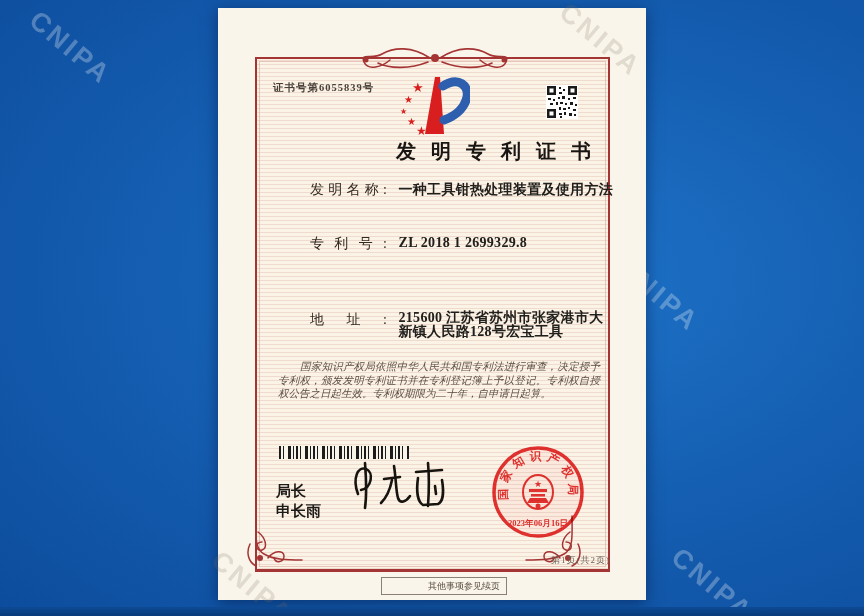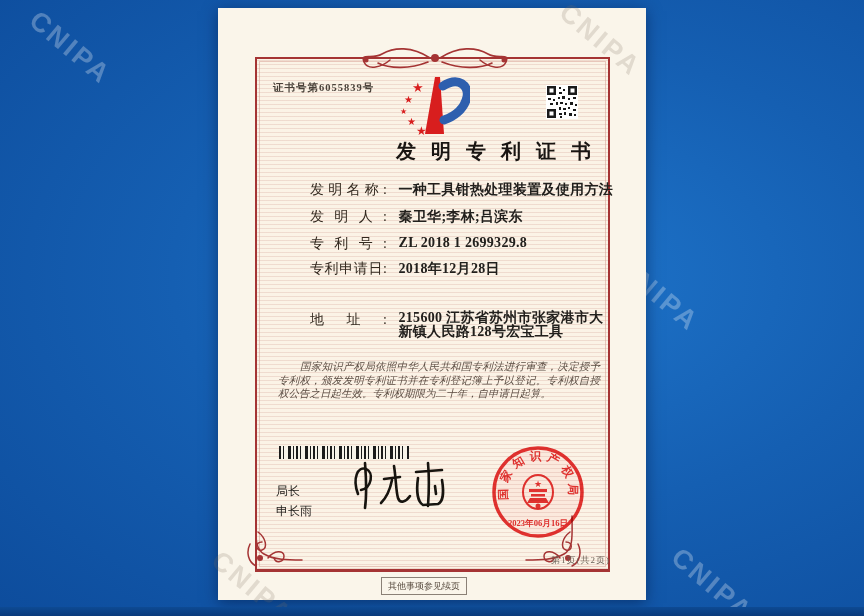--- a/index.html
+++ b/index.html
@@ -158,10 +158,6 @@
       <span class="flabel">发明名称:</span>
       <span class="fvalue">一种工具钳热处理装置及使用方法</span>
     </div>
-    <div class="frow" style="top:200px">
-      <span class="flabel">发明人:</span>
-      <span class="fvalue">秦卫华;李林;吕滨东</span>
-    </div>
     <div class="frow" style="top:227px">
       <span class="flabel">专利号:</span>
       <span class="fvalue">ZL 2018 1 2699329.8</span>

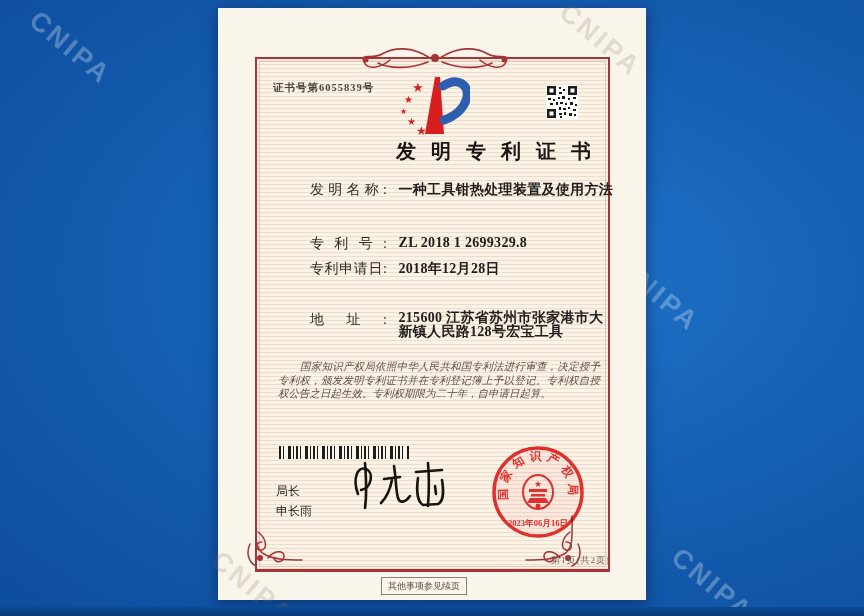--- a/index.html
+++ b/index.html
@@ -162,10 +162,6 @@
       <span class="flabel">专利号:</span>
       <span class="fvalue">ZL 2018 1 2699329.8</span>
     </div>
-    <div class="frow" style="top:252px">
-      <span class="flabel">专利申请日:</span>
-      <span class="fvalue">2018年12月28日</span>
-    </div>
     <div class="frow" style="top:303px">
       <span class="flabel">地址:</span>
       <span class="fvalue wrap">215600 江苏省苏州市张家港市大新镇人民路128号宏宝工具</span>

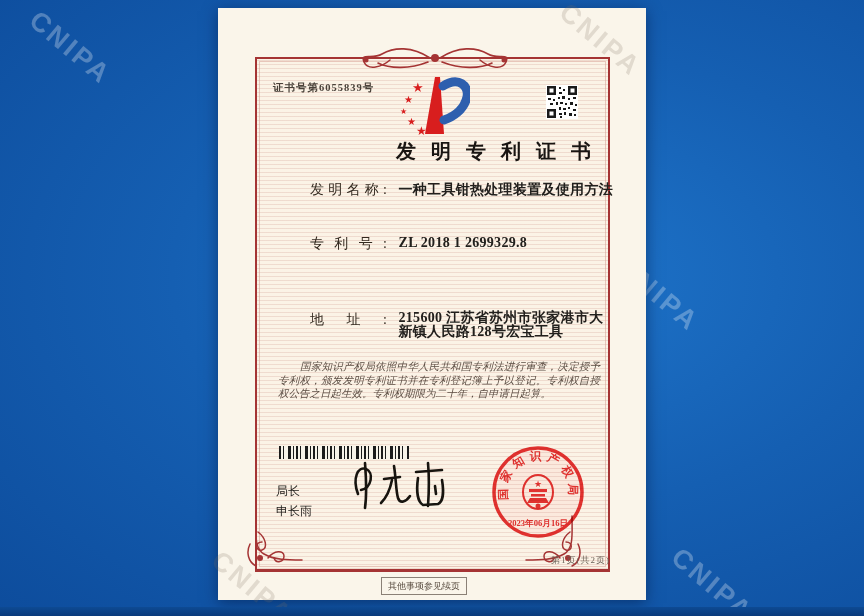--- a/index.html
+++ b/index.html
@@ -40,7 +40,7 @@
   .barcode{position:absolute;left:61px;top:438px;width:130px;height:13px;
       background:repeating-linear-gradient(90deg,#1c1c1c 0 2px,#f8f4ea 2px 4px,#1c1c1c 4px 5px,#f8f4ea 5px 9px,#1c1c1c 9px 12px,#f8f4ea 12px 14px,#1c1c1c 14px 15px,#f8f4ea 15px 17px);}
   .director{position:absolute;left:58px;top:473px;font-family:"Liberation Sans","DejaVu Sans",sans-serif;
-      font-size:12px;font-weight:400;color:#1e1b18;line-height:20px;}
+      font-size:15px;font-weight:700;color:#1e1b18;line-height:20px;}
   .signature{position:absolute;left:126px;top:452px;}
   .seal{position:absolute;left:270px;top:434px;opacity:0.92;mix-blend-mode:multiply;}
   .page-footer{position:absolute;left:37px;top:546px;width:355px;text-align:right;

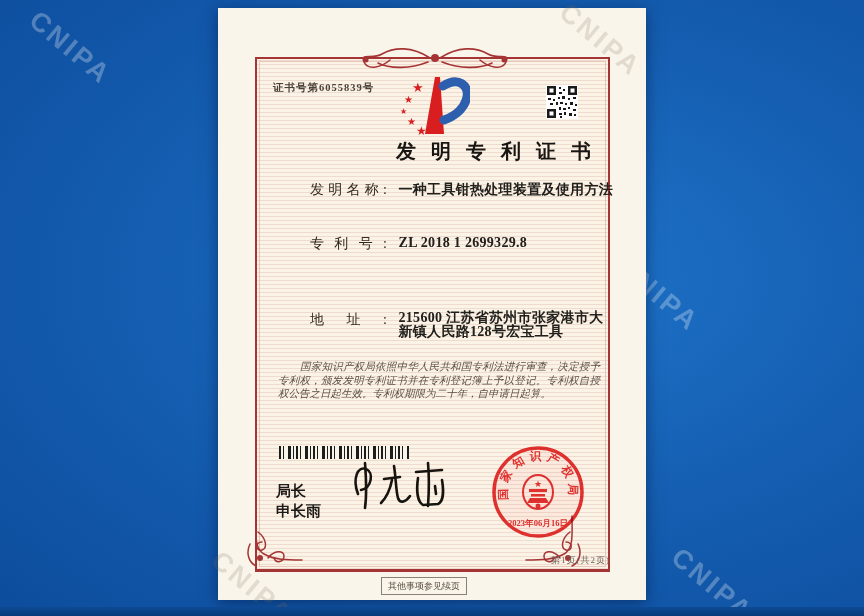--- a/index.html
+++ b/index.html
@@ -46,7 +46,7 @@
   .page-footer{position:absolute;left:37px;top:546px;width:355px;text-align:right;
       font-size:9px;color:#6a5f55;letter-spacing:1px;}
   .note-box{position:absolute;left:163px;top:569px;width:84px;height:16px;line-height:16px;
-      border:1px solid #8a8076;text-align:center;font-size:9px;color:#55483c;}
+      border:1px solid #8a8076;text-align:center;font-size:9px;color:#55483c;padding-left:40px;}
   .ornament-top{position:absolute;left:122px;top:33px;}
   .corner{position:absolute;}
   .corner.left{left:24px;top:506px;}

